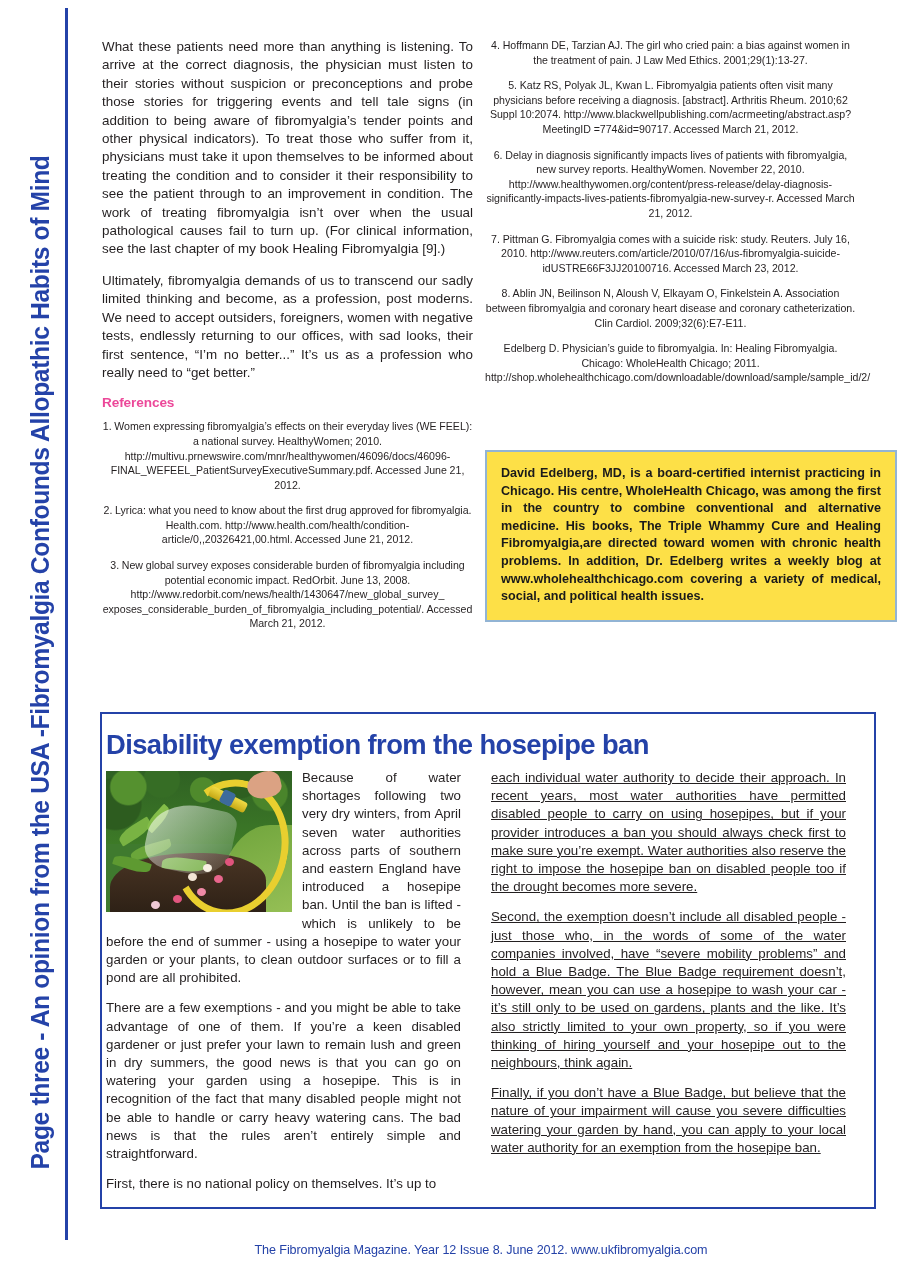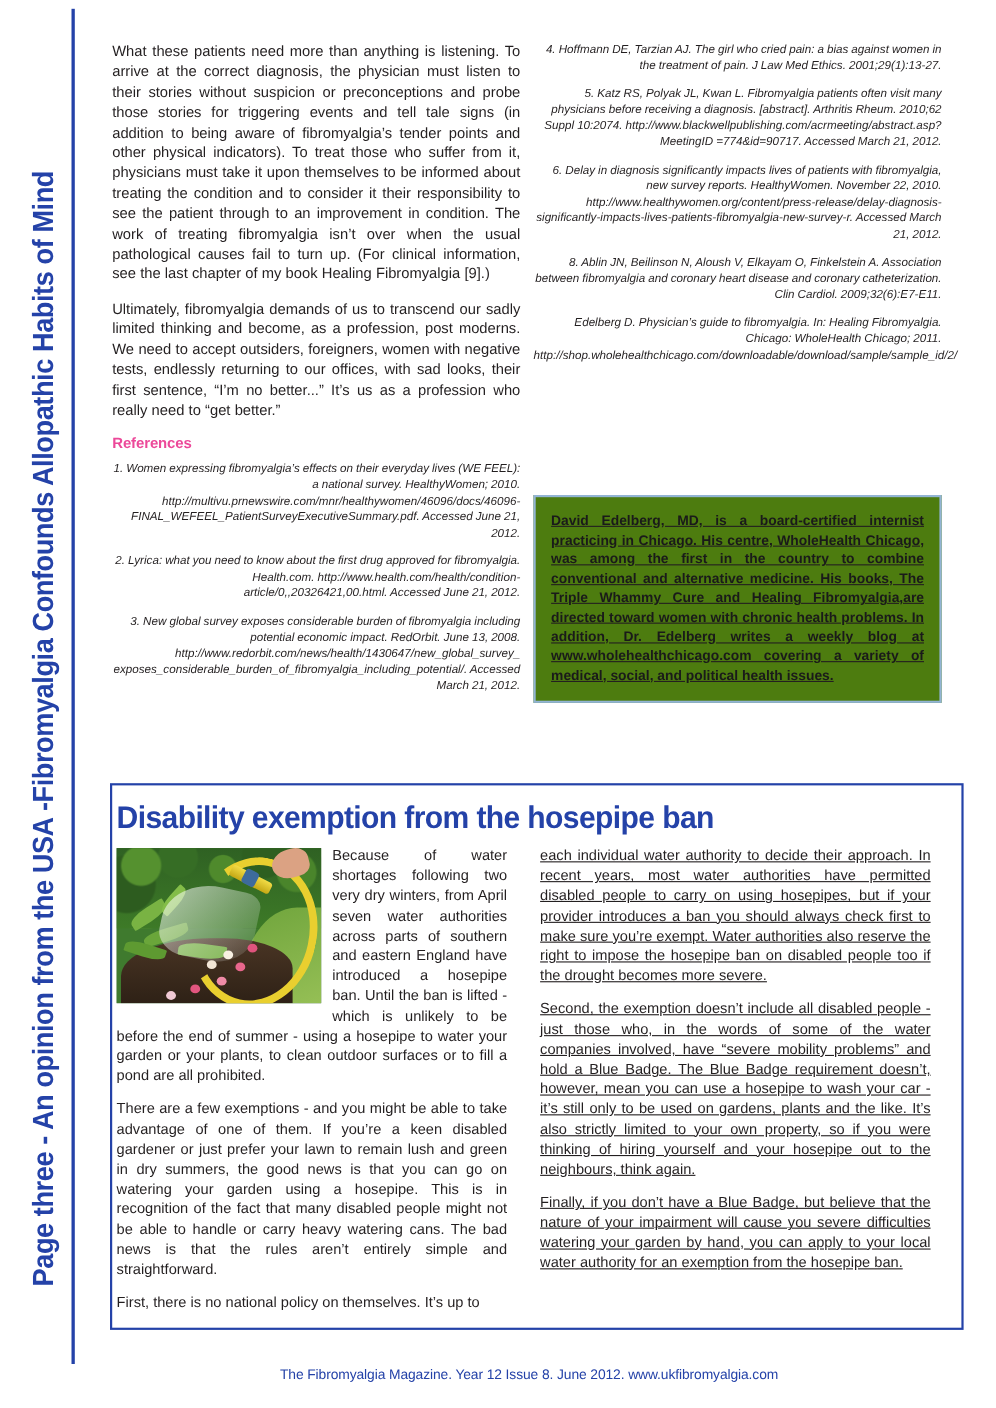--- a/index.html
+++ b/index.html
@@ -95,9 +95,8 @@
     margin: 0 0 11px 0;
     font-size: 10.6px;
     line-height: 14.6px;
-    text-align: right;
+    text-align: center;
     word-spacing: -0.2px;
-    font-style: italic;
   }
 
   

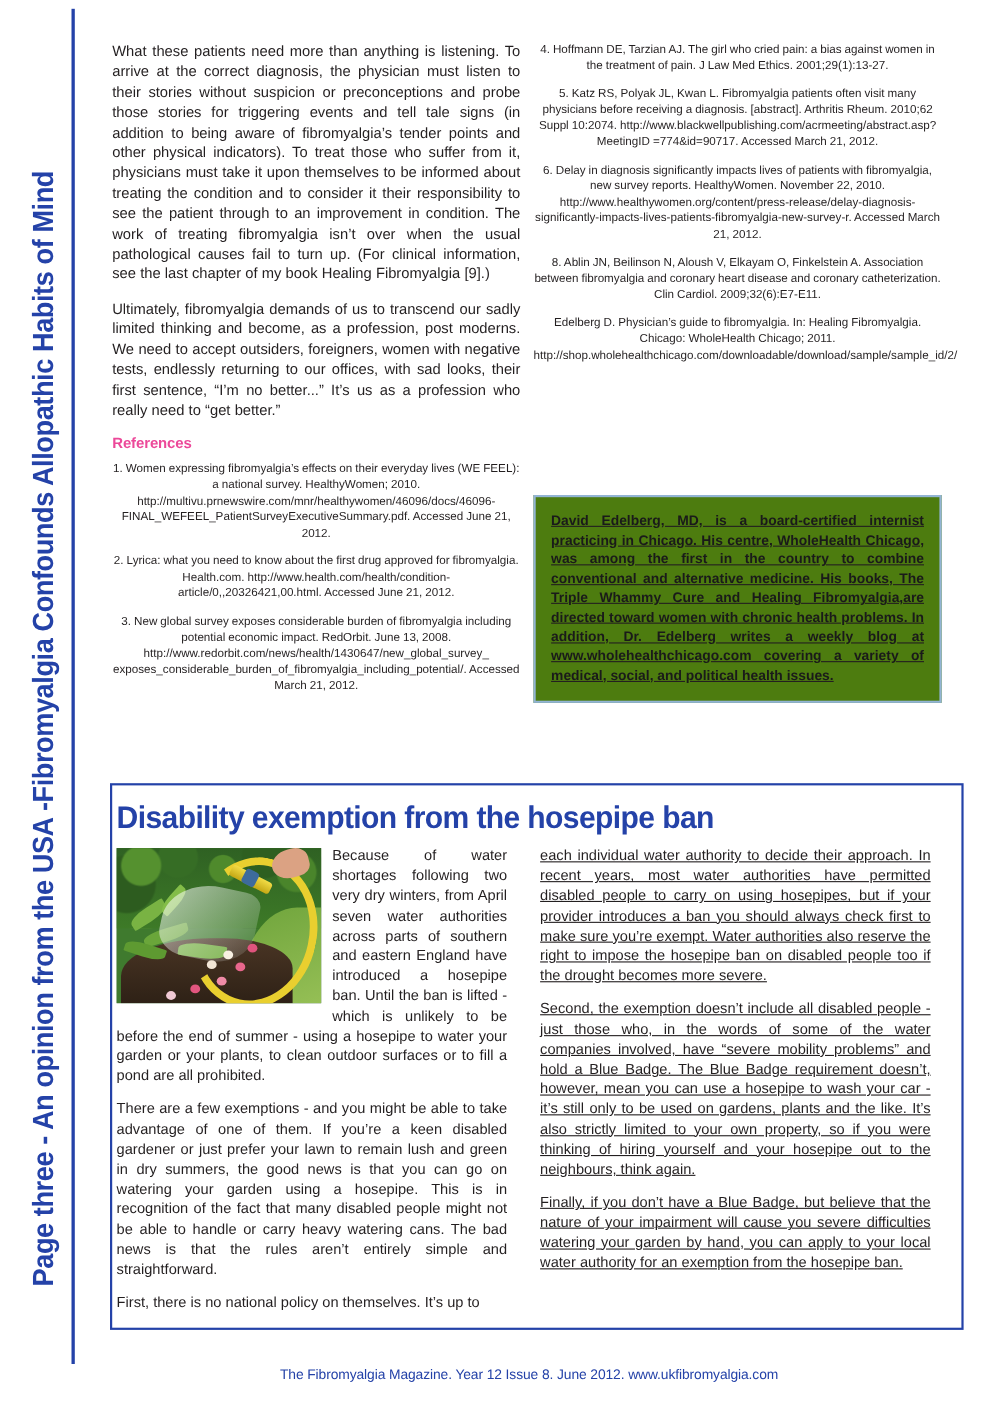--- a/index.html
+++ b/index.html
@@ -244,6 +244,7 @@
       <p class="ref">4.  Hoffmann DE, Tarzian AJ. The girl who cried pain: a bias against women in the treatment of pain. J Law Med Ethics. 2001;29(1):13-27.</p>
       <p class="ref">5.  Katz RS, Polyak JL, Kwan L. Fibromyalgia patients often visit many physicians before receiving a diagnosis. [abstract]. Arthritis Rheum. 2010;62 Suppl 10:2074. http://www.blackwellpublishing.com/acrmeeting/abstract.asp?MeetingID =774&amp;id=90717. Accessed March 21, 2012.</p>
       <p class="ref">6.  Delay in diagnosis significantly impacts lives of patients with fibromyalgia, new survey reports. HealthyWomen. November 22, 2010. http://www.healthywomen.org/content/press-release/delay-diagnosis-significantly-impacts-lives-patients-fibromyalgia-new-survey-r. Accessed March 21, 2012.</p>
+      <p class="ref">7. Pittman G. Fibromyalgia comes with a suicide risk: study. Reuters. July 16, 2010. http://www.reuters.com/article/2010/07/16/us-fibromyalgia-suicide-idUSTRE66F3JJ20100716. Accessed March 23, 2012.</p>
       <p class="ref">8. Ablin JN, Beilinson N, Aloush V, Elkayam O, Finkelstein A. Association between fibromyalgia and coronary heart disease and coronary catheterization. Clin Cardiol. 2009;32(6):E7-E11.</p>
       <p class="ref">Edelberg D. Physician’s guide to fibromyalgia. In: Healing Fibromyalgia. Chicago: WholeHealth Chicago; 2011. http://shop.wholehealthchicago.com/downloadable/download/sample/sample_id/2/</p>
     </div>

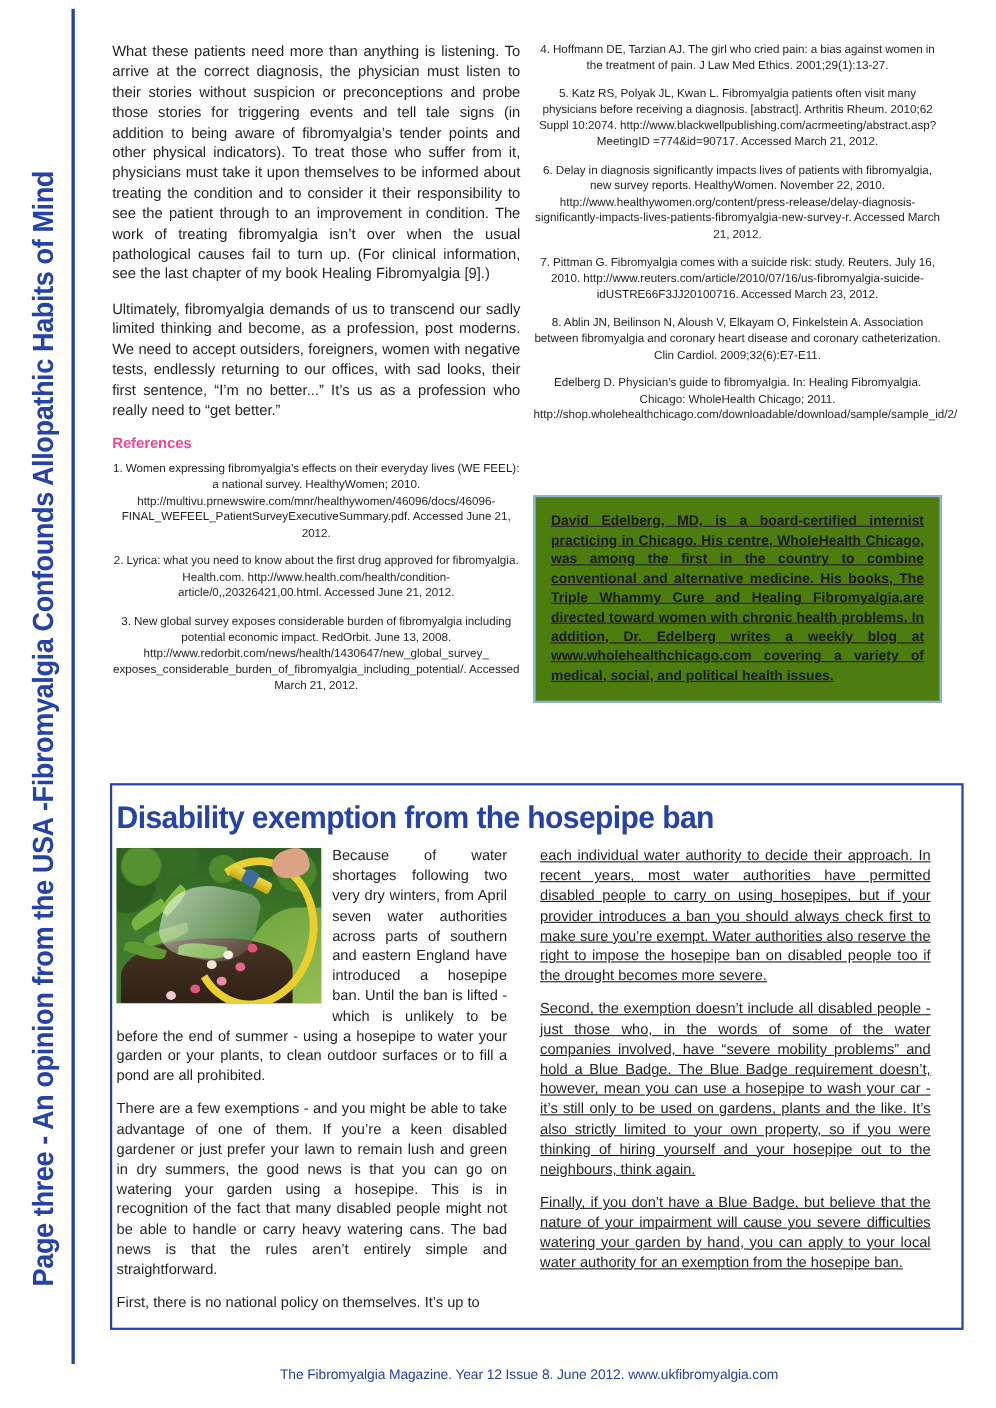--- a/index.html
+++ b/index.html
@@ -104,12 +104,11 @@
     position: absolute;
     left: 399px;
     top: 450px;
-    width: 371px;
+    width: 412px;
     box-sizing: border-box;
     border: 2px solid #92b4d4;
-    background: #4d7c0f;
+    background: #fde047;
     padding: 13px 14px 14px 14px;
-    text-decoration: underline;
   }
   #bio-text {
     margin: 0;

